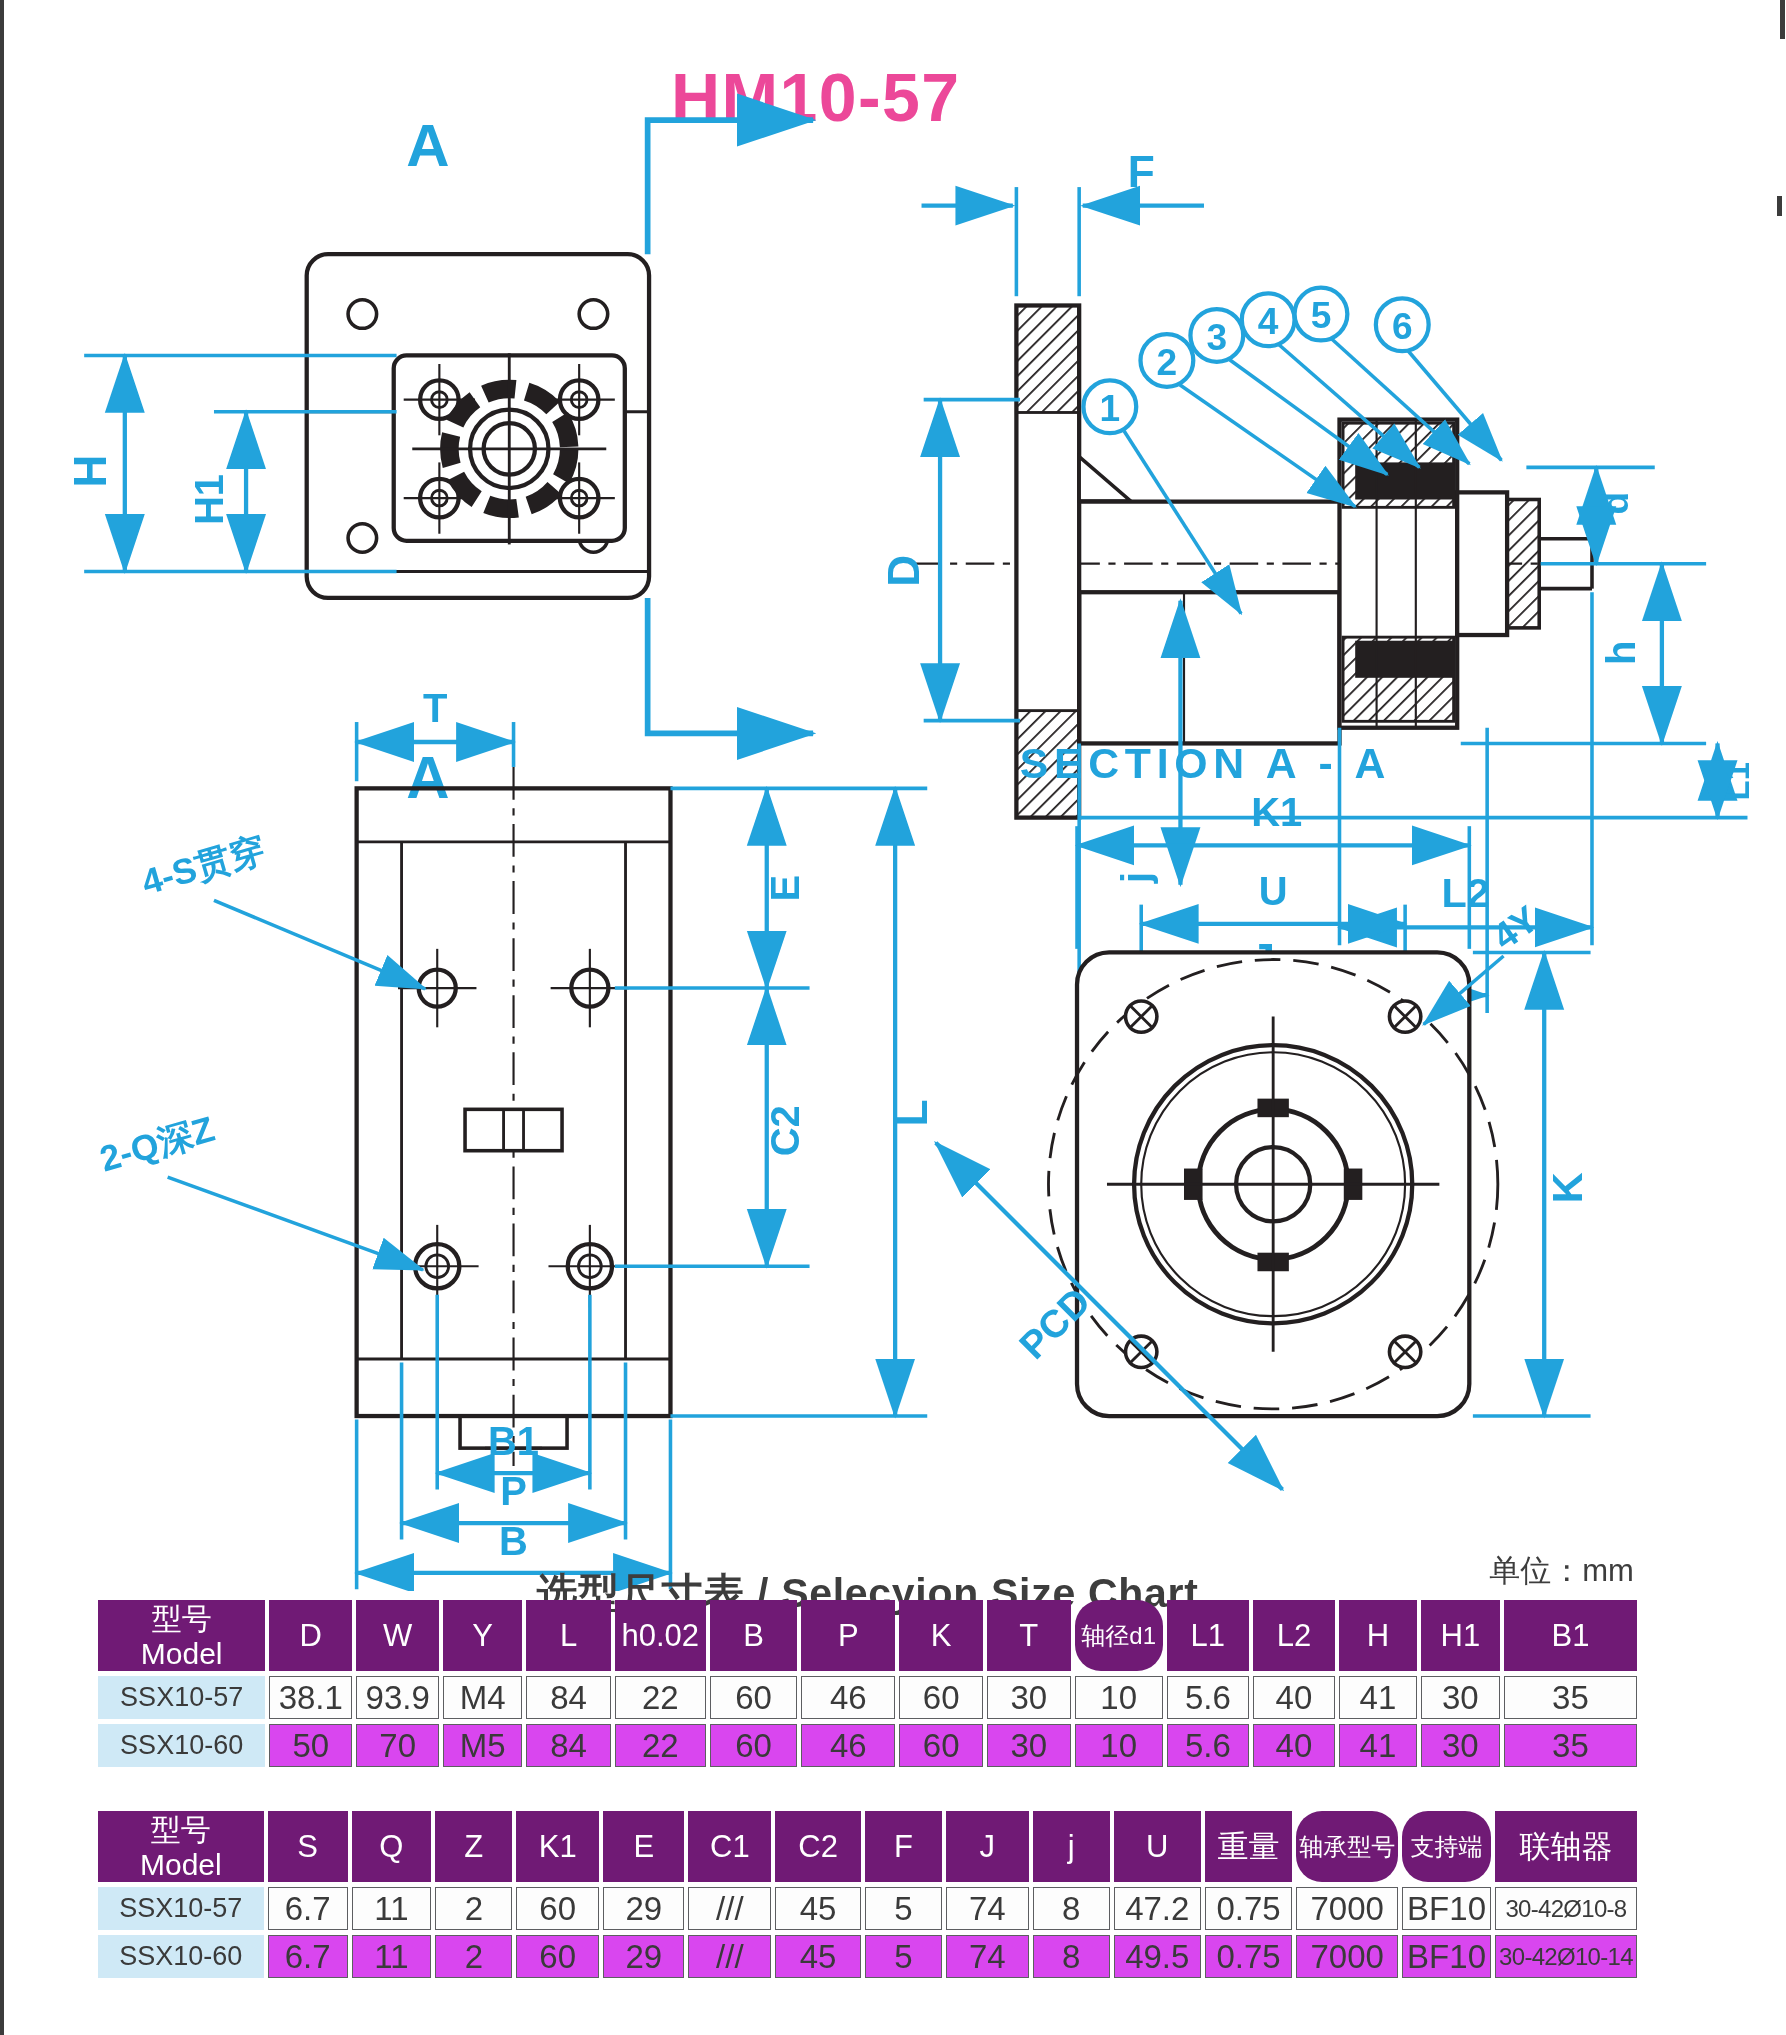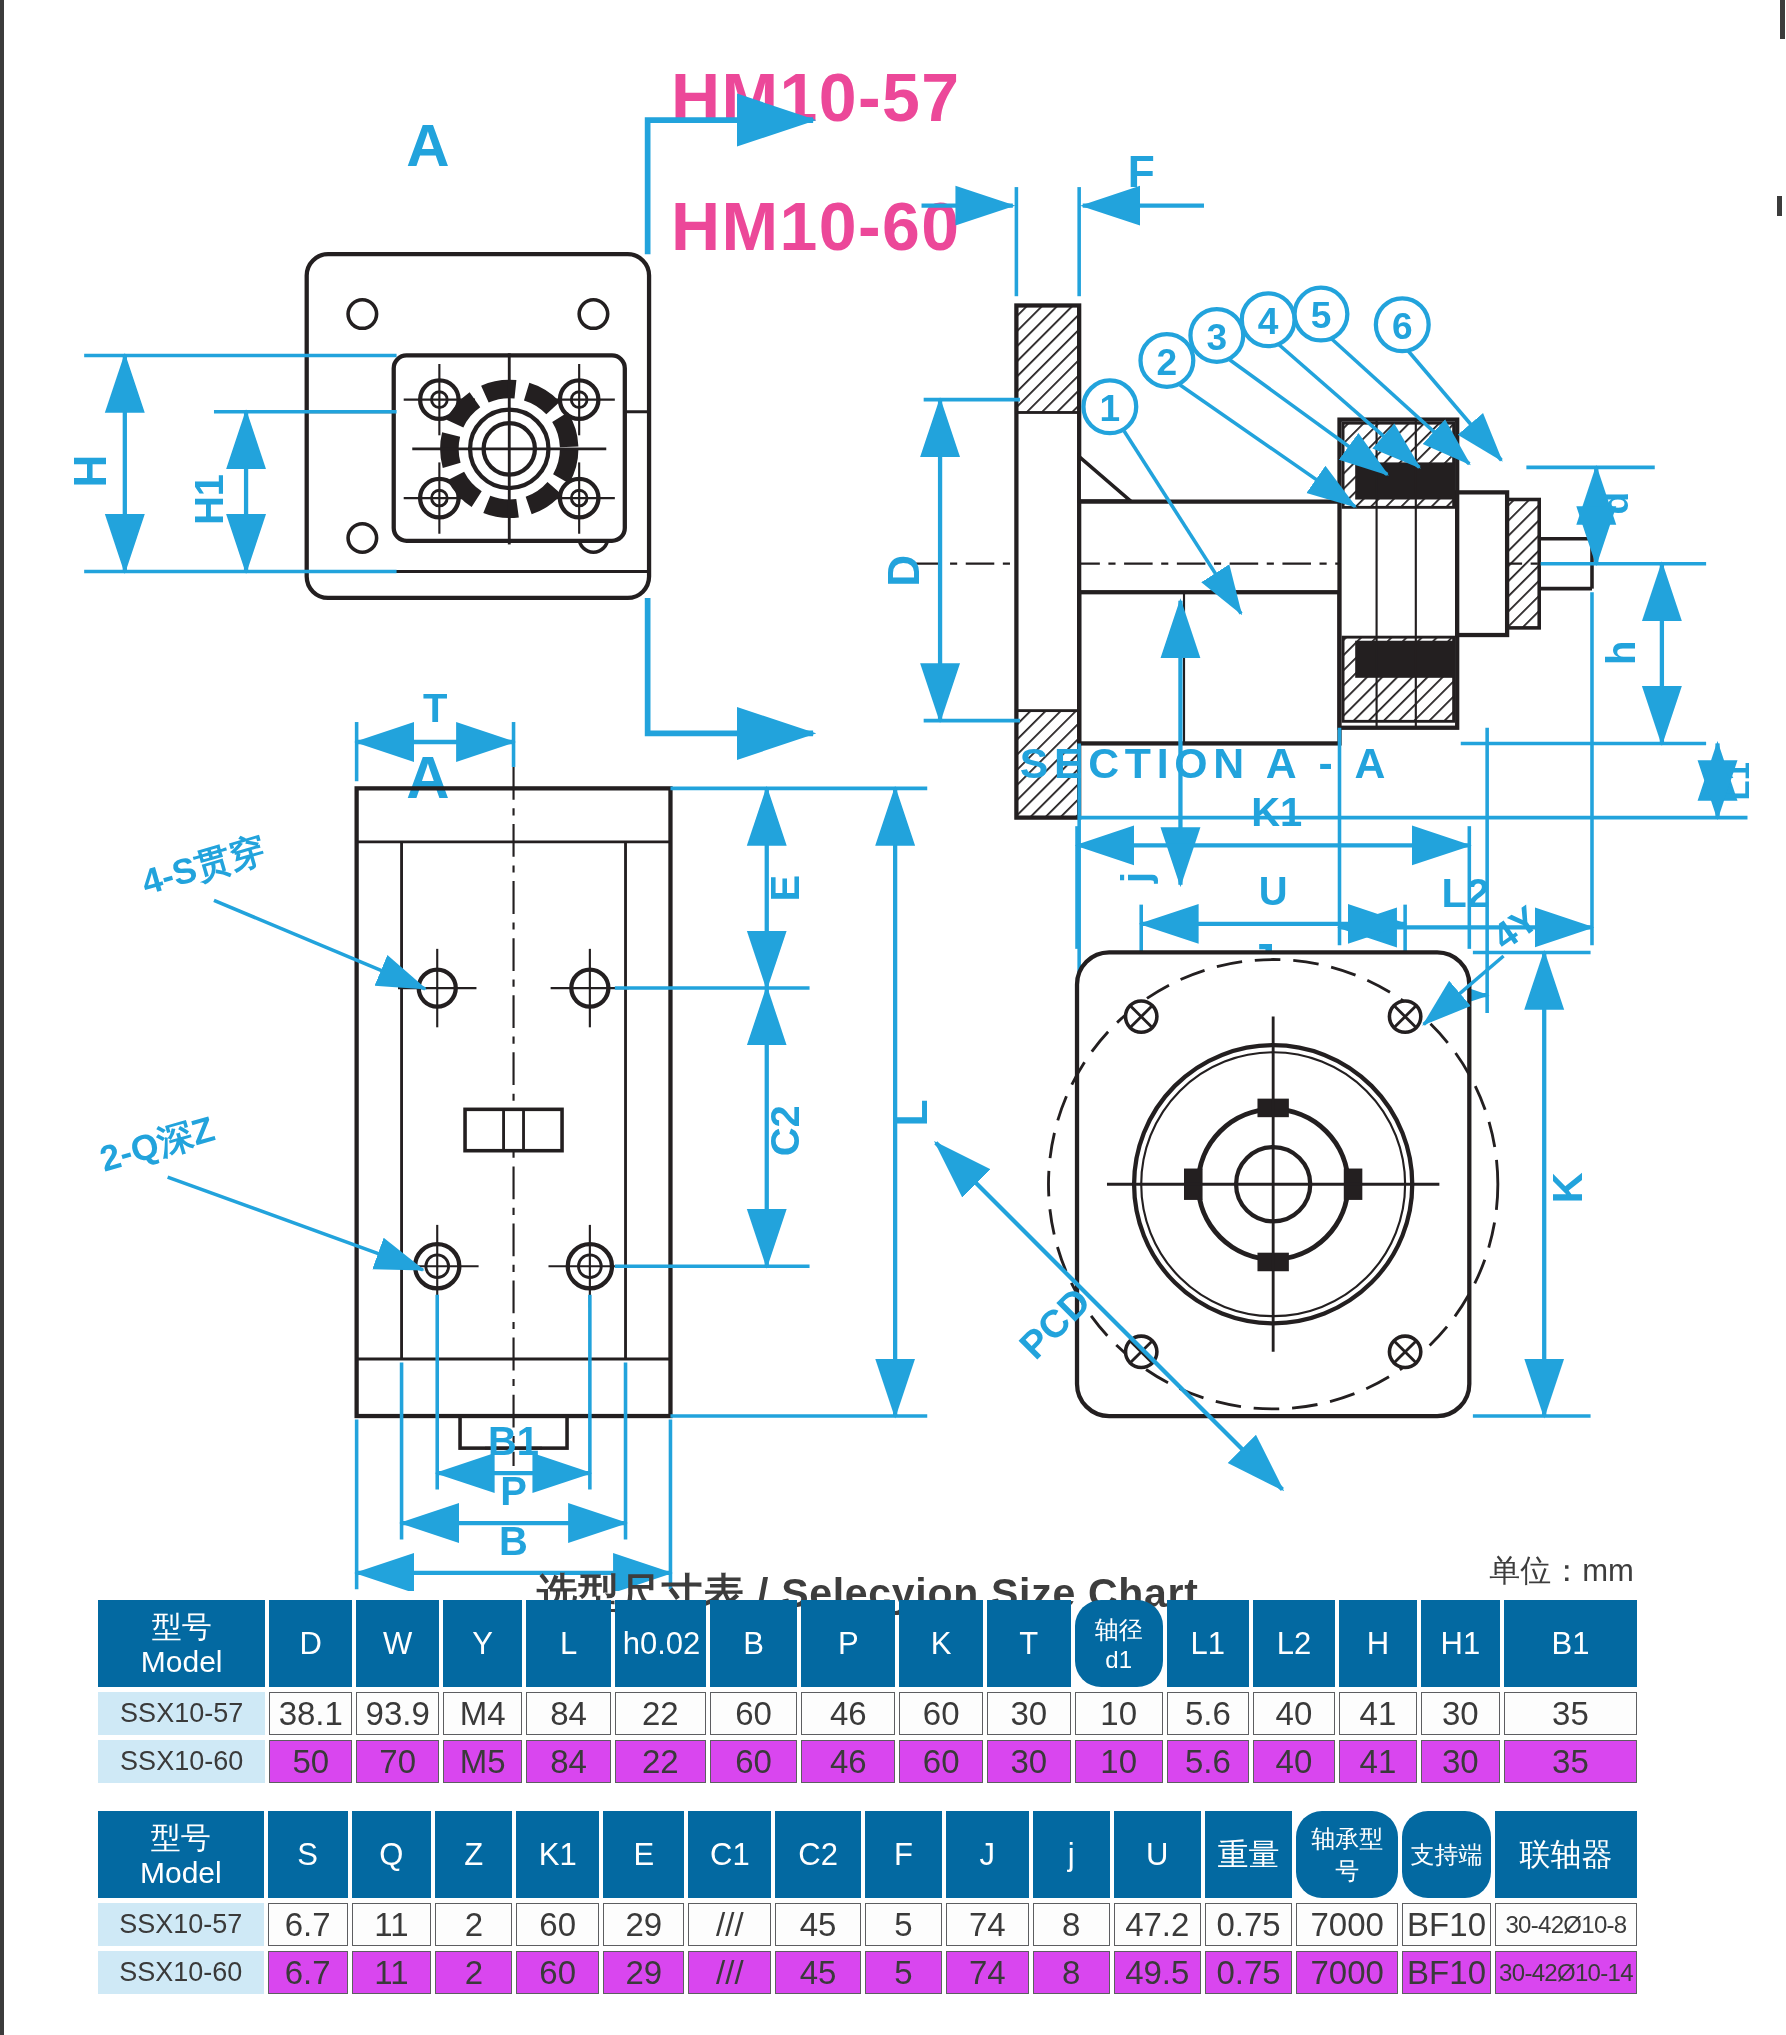--- a/index.html
+++ b/index.html
@@ -34,7 +34,6 @@
   <div class="tickR" style="right:4.3px;top:196px;height:20px;"></div>
 
   <div class="red-title" style="top:58px;">HM10-57</div>
-  <div class="red-title" style="top:187px;">HM10-60</div>
 
   <svg id="dwg" width="1786" height="1591" viewBox="0 0 2504 2230" style="position:absolute;left:0;top:0;">
     <defs>

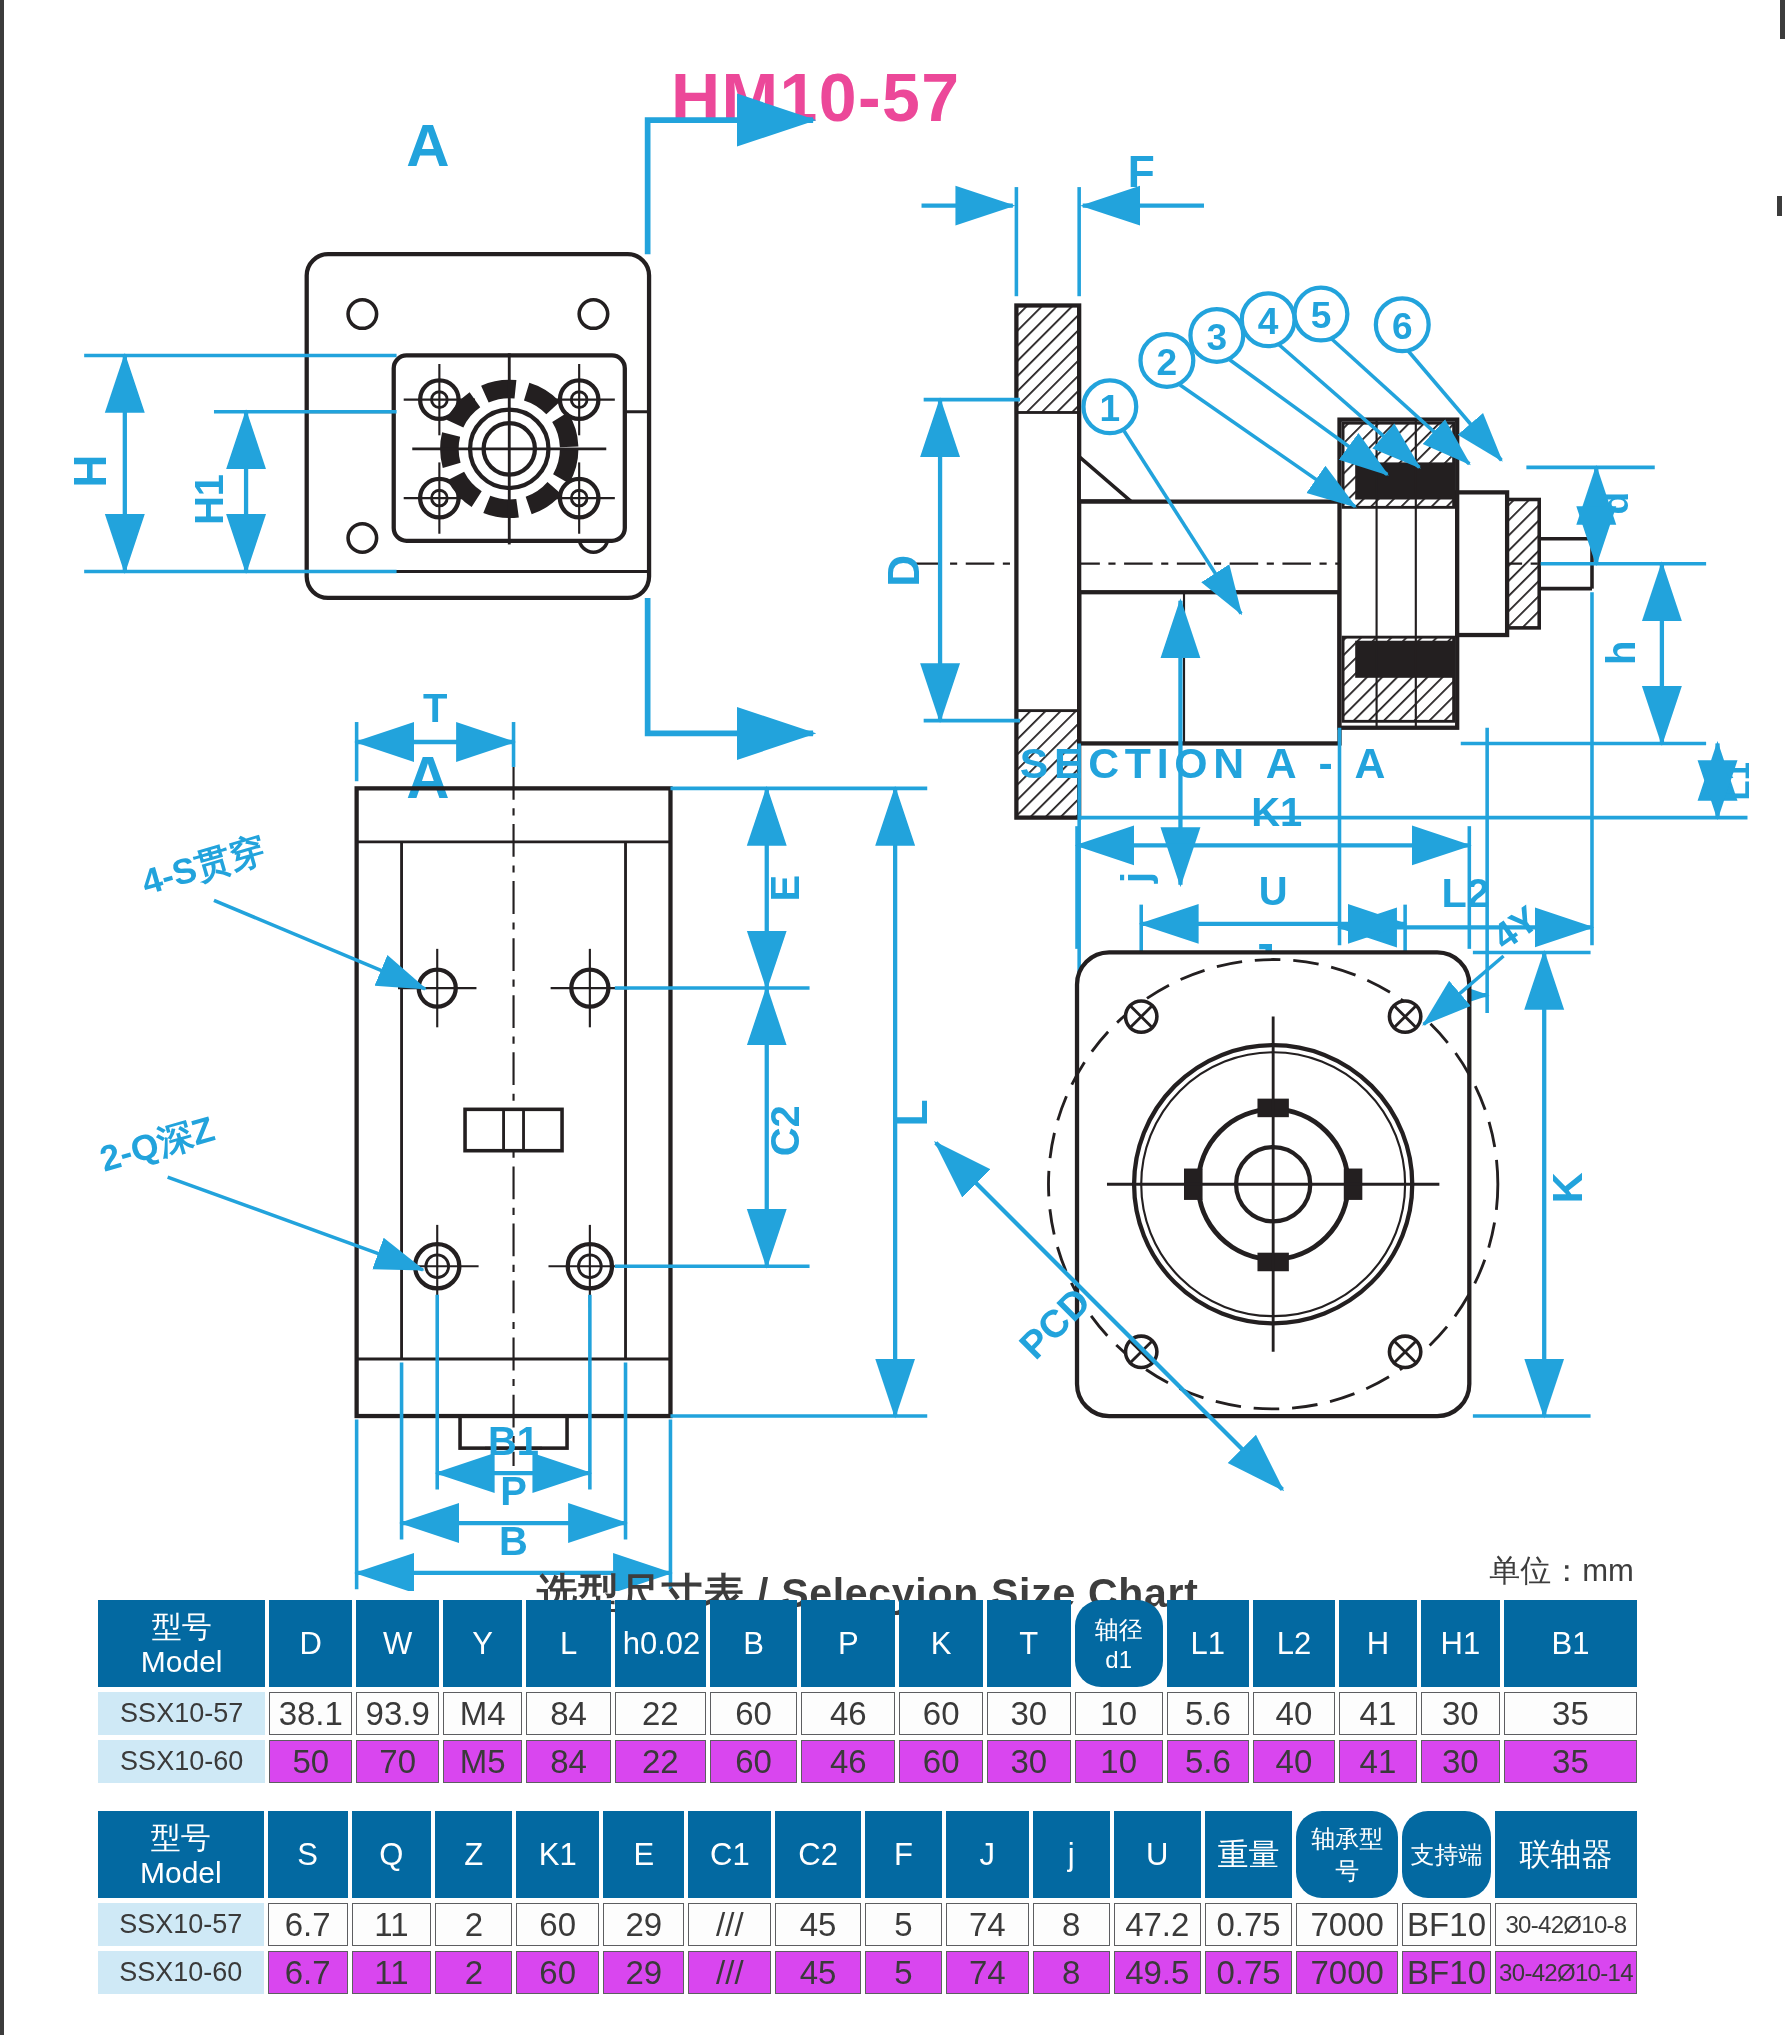--- a/index.html
+++ b/index.html
@@ -13,7 +13,7 @@
   .chart-title{position:absolute;left:0;width:100%;text-align:center;font-size:41px;font-weight:bold;color:#3d3d3d;letter-spacing:0.7px;margin-top:32px;}
   .unit{position:absolute;right:7.1px;top:15.7px;font-size:31px;color:#3d3d3d;}
   table.szt{width:100%;border-collapse:separate;border-spacing:4.3px 5px;table-layout:fixed;}
-  table.szt th{background:#0369a1;color:#ffffff;font-size:31px;font-weight:normal;text-align:center;vertical-align:middle;height:71px;padding:8px;margin-top:15px;}
+  table.szt th{background:#701a75;color:#ffffff;font-size:31px;font-weight:normal;text-align:center;vertical-align:middle;height:71px;padding:0;margin-top:15px;}
   table.szt th .zh{font-size:30px;line-height:36px;}
   table.szt th .en{font-size:30px;line-height:33px;text-align:center;}
   table.szt th.hsmall{font-size:24px;border-radius:26px;}

